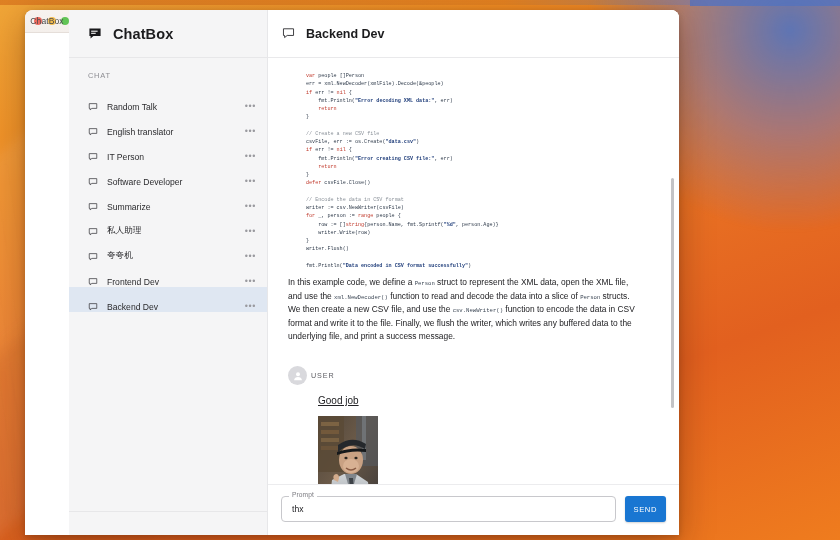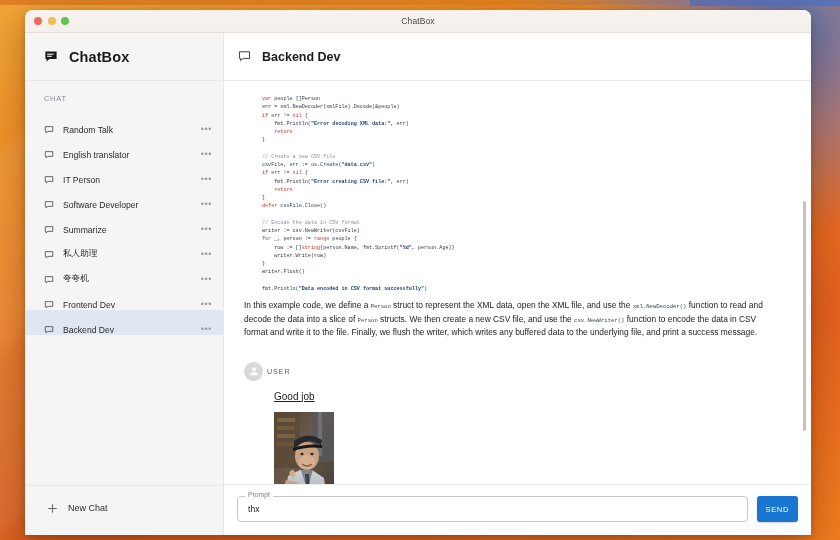--- a/index.html
+++ b/index.html
@@ -62,14 +62,13 @@
     position: absolute;
     left: 25px;
     top: 10px;
-    width: 786px;
+    width: 654px;
     height: 525px;
     background: #ffffff;
     border-radius: 8px 8px 0 0;
     box-shadow: 0 10px 34px rgba(60,20,0,0.35), 0 2px 6px rgba(0,0,0,0.18);
     overflow: hidden;
     display: flex;
-    flex-direction: column;
   }
 
   

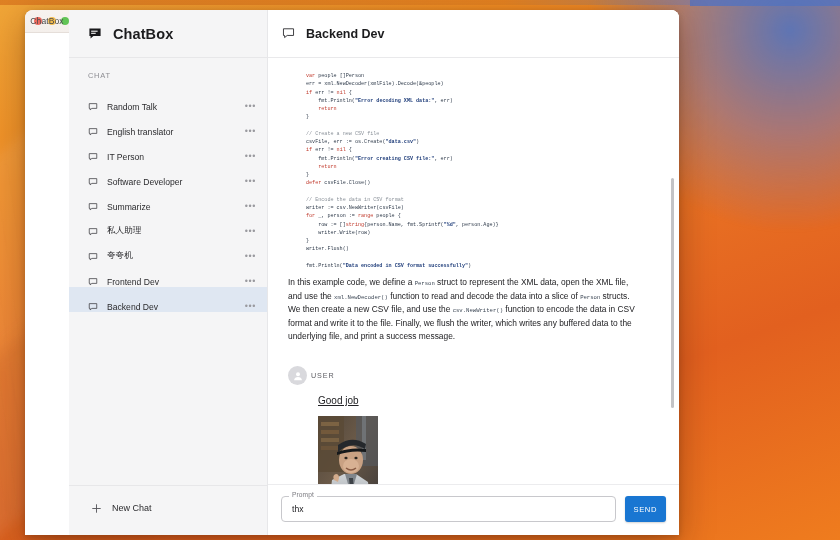--- a/index.html
+++ b/index.html
@@ -503,14 +503,6 @@
           </div>
 
         <div id="sidebar-footer">
-          <div class="footer-item">
-            <span class="fi-icon">
-              <svg width="11" height="11" viewBox="0 0 12 12">
-                <path d="M6 1.4v9.2M1.4 6h9.2" stroke="#54545a" stroke-width="1" fill="none"></path>
-              </svg>
-            </span>
-            <span class="fi-label">New Chat</span>
-          </div>
         </div>
       </div>
 

